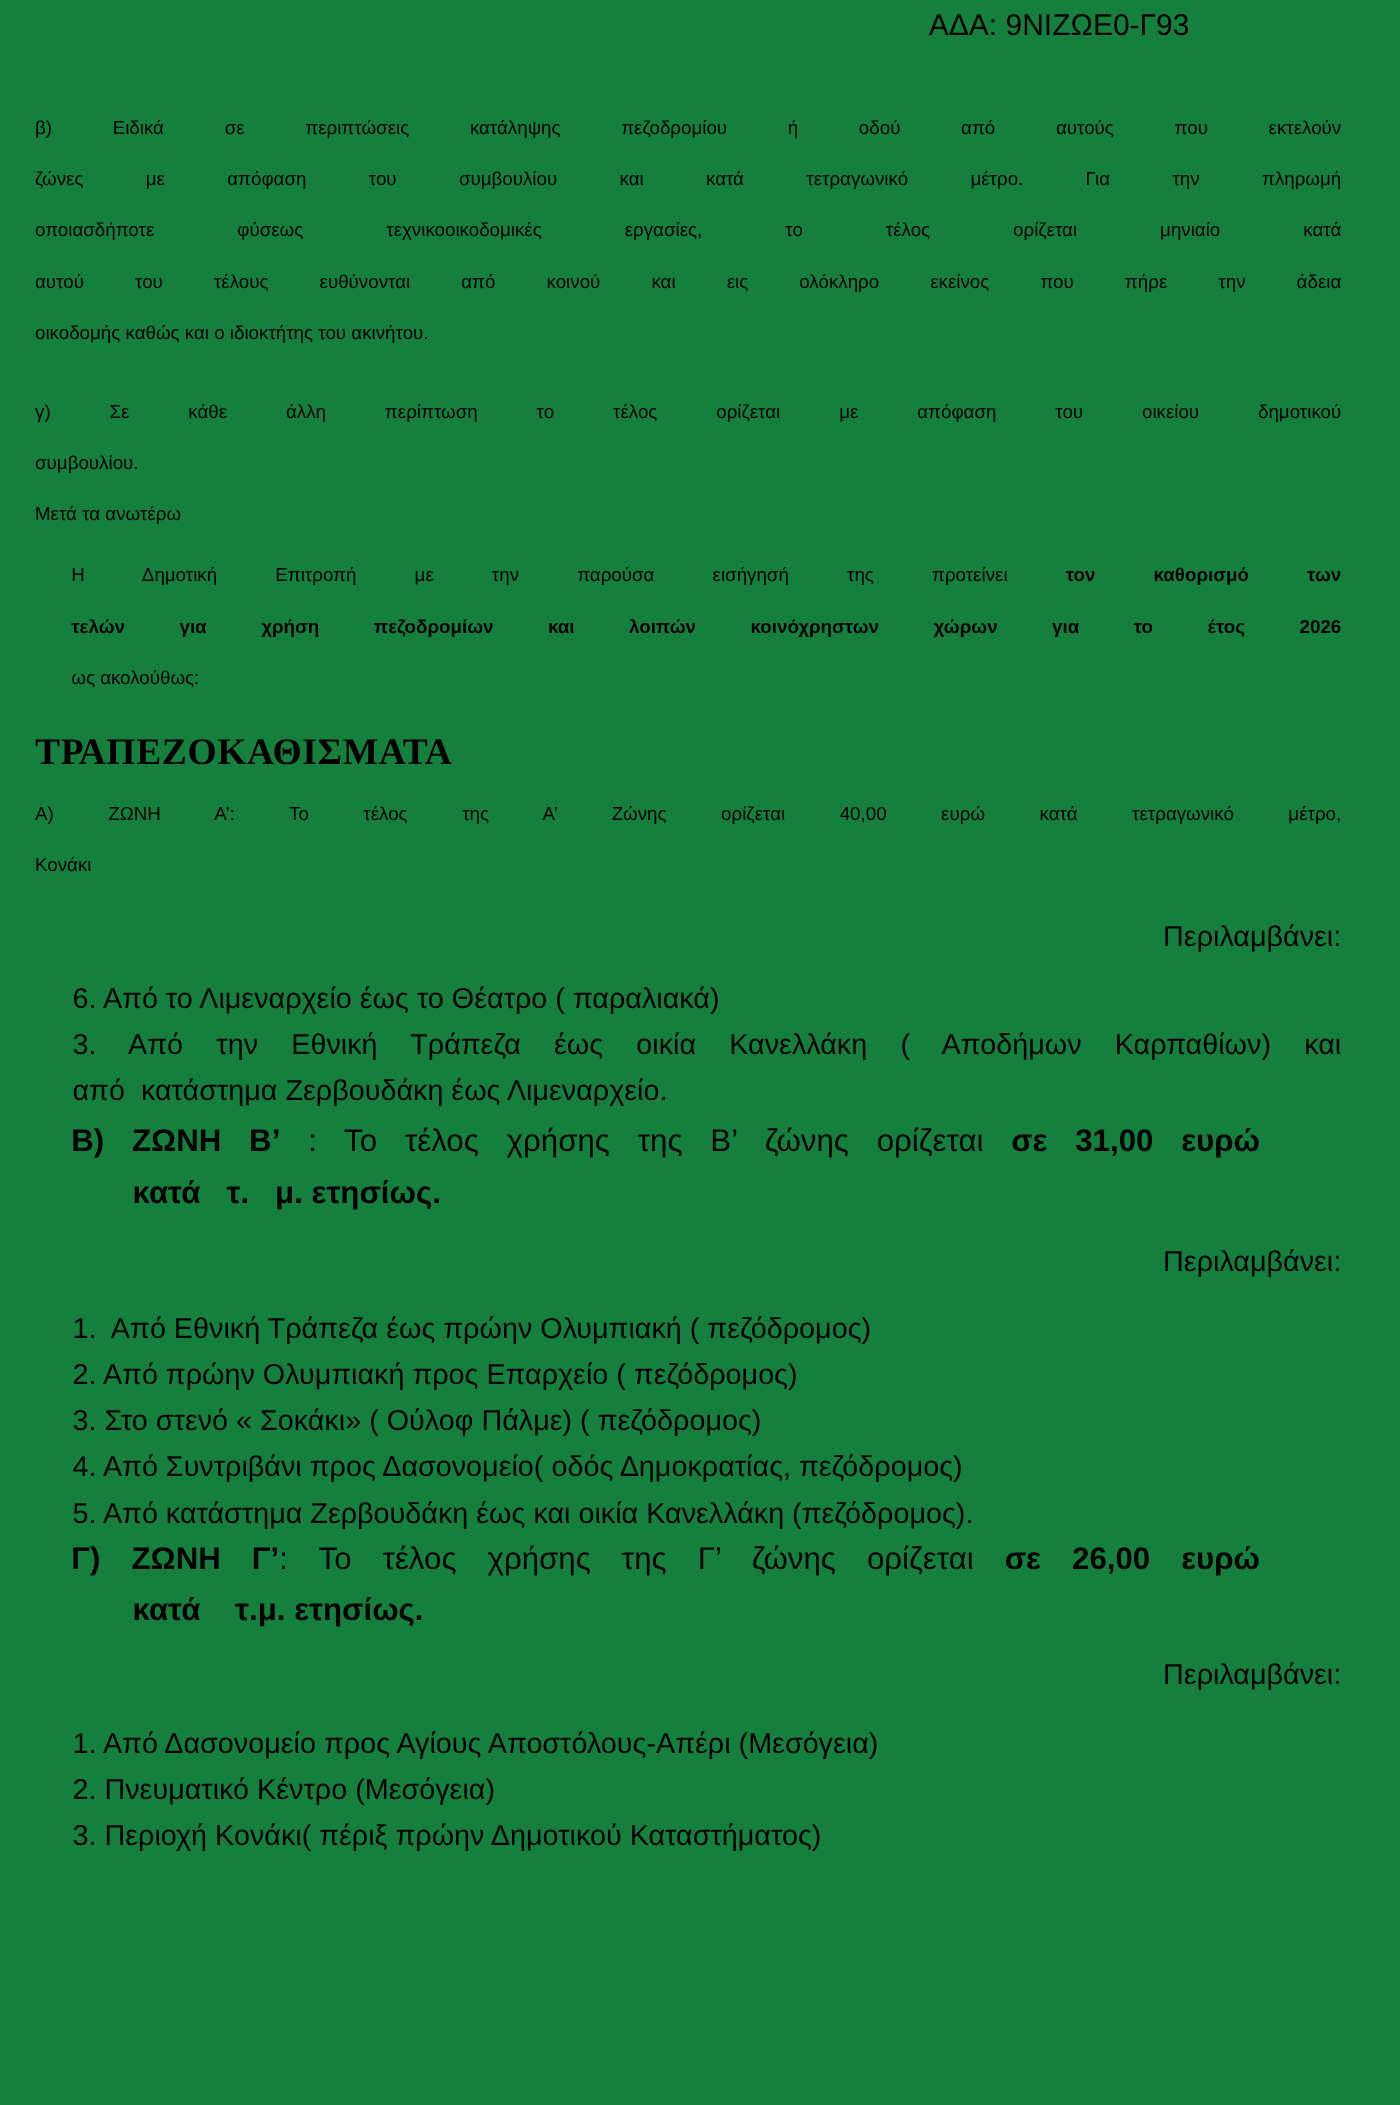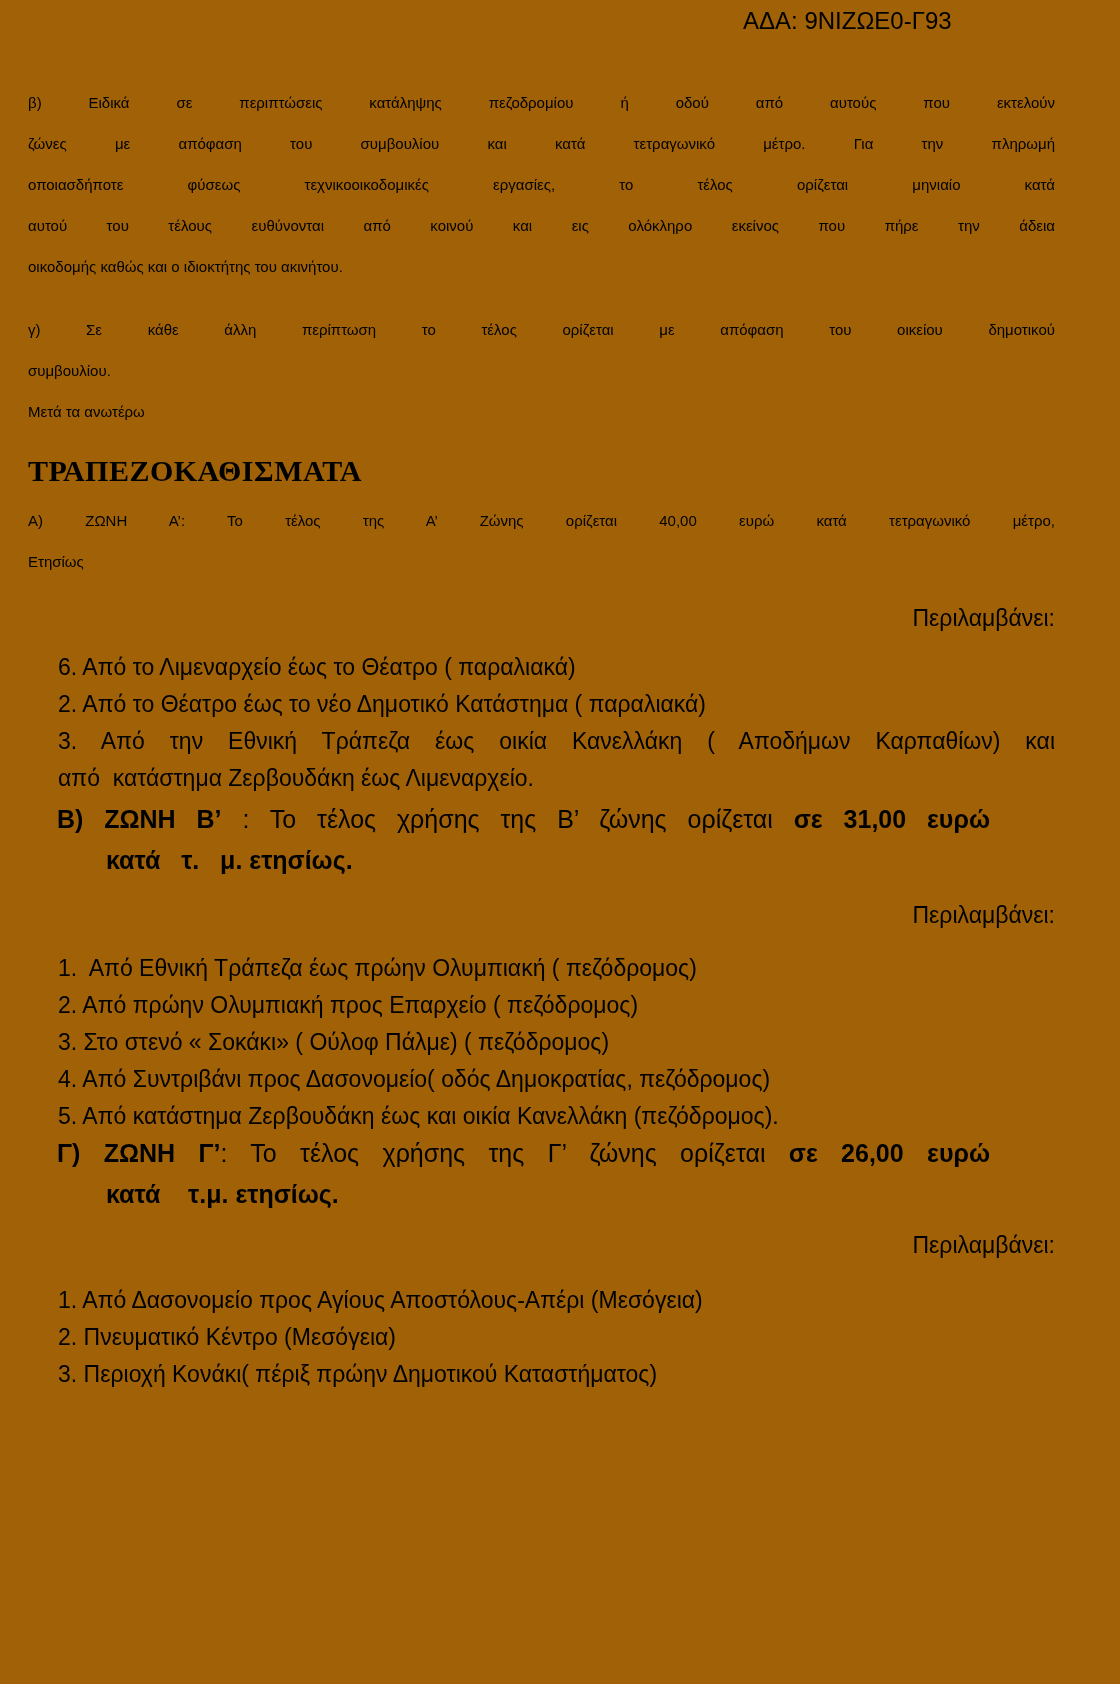--- a/index.html
+++ b/index.html
@@ -7,11 +7,11 @@
     position: relative;
     width: 1120px;
     height: 1684px;
-    background: #a16207;
+    background: #15803d;
     color: #000000;
     font-family: "Liberation Sans", sans-serif;
     box-sizing: border-box;
-    padding: 6px 65px 0 28px;
+    padding: 6px 47px 0 28px;
     overflow: hidden;
   }
   .ada {

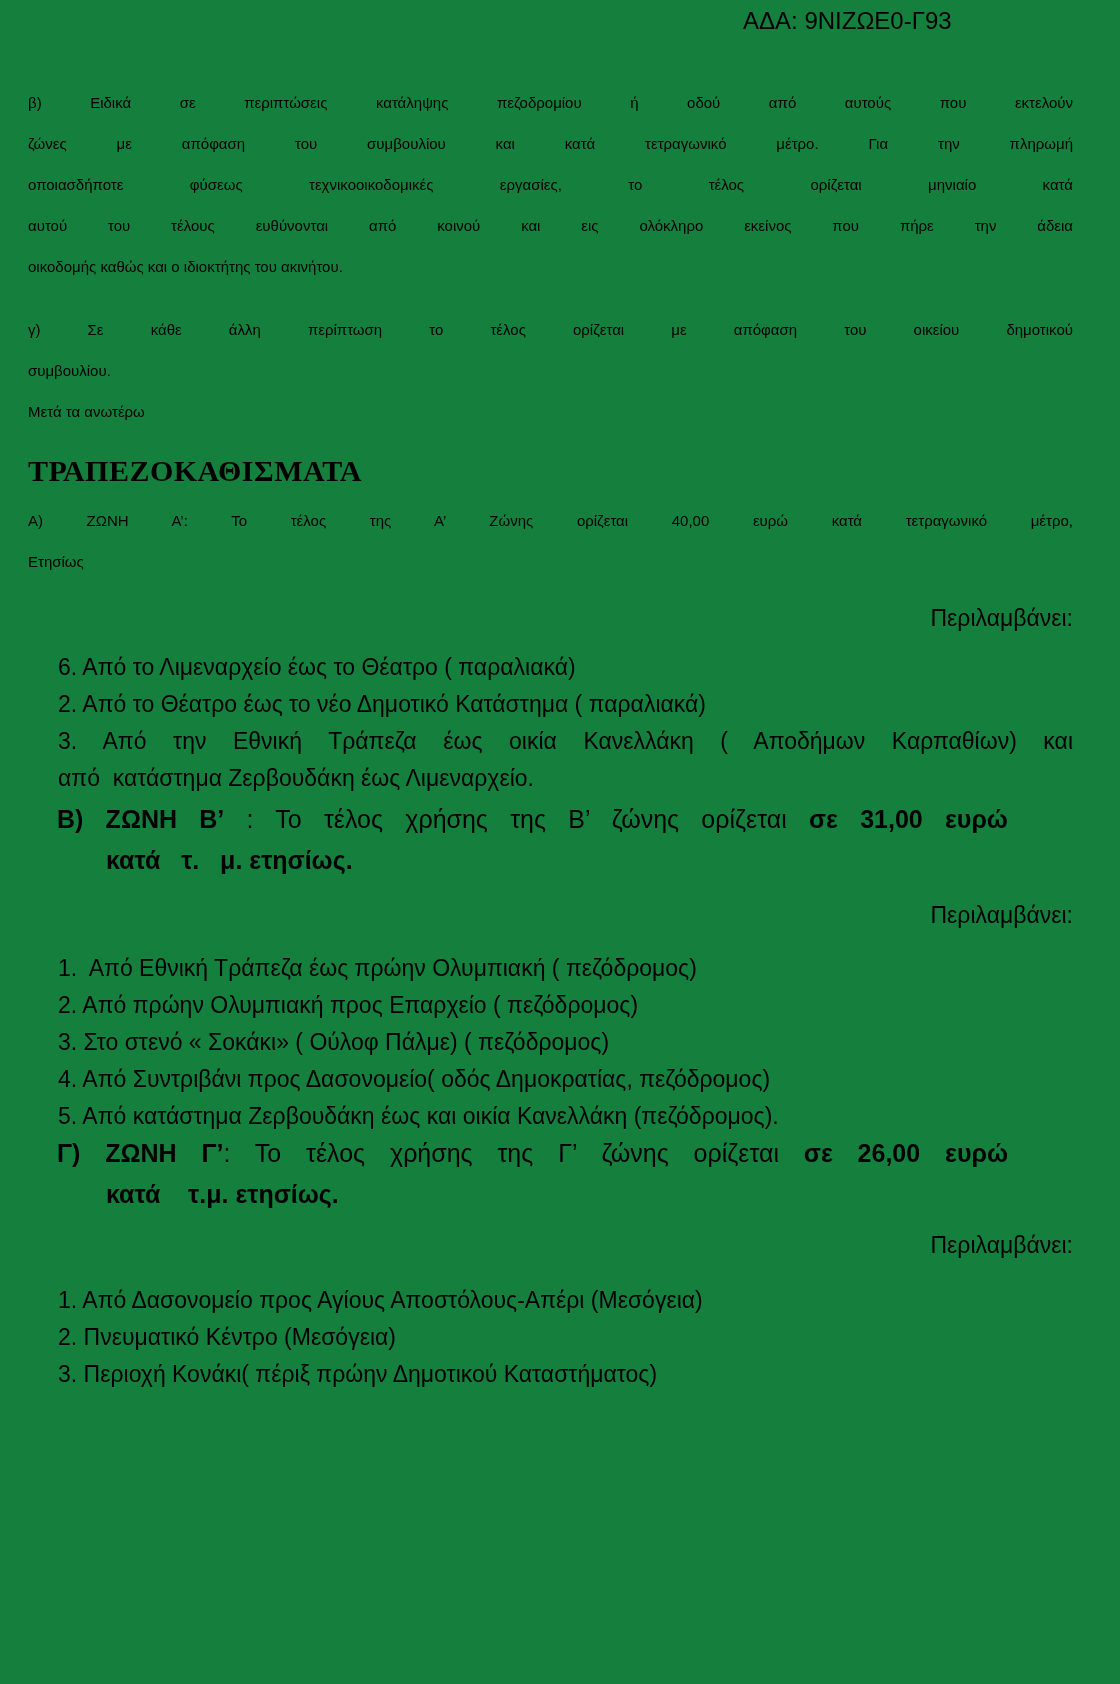--- a/index.html
+++ b/index.html
@@ -111,6 +111,11 @@
 
   <p class="para meta-note">Μετά τα ανωτέρω</p>
 
+  <p class="para para-proposal">
+    <span class="jl"><span>Η Δημοτική Επιτροπή με την παρούσα εισήγησή της προτείνει </span><b>τον καθορισμό των</b></span>
+    <b class="jl">τελών για χρήση πεζοδρομίων και λοιπών κοινόχρηστων χώρων για το έτος 2026</b>
+    <span class="jl-end">ως ακολούθως:</span>
+  </p>
 
   <h2 class="section-heading">ΤΡΑΠΕΖΟΚΑΘΙΣΜΑΤΑ</h2>
 

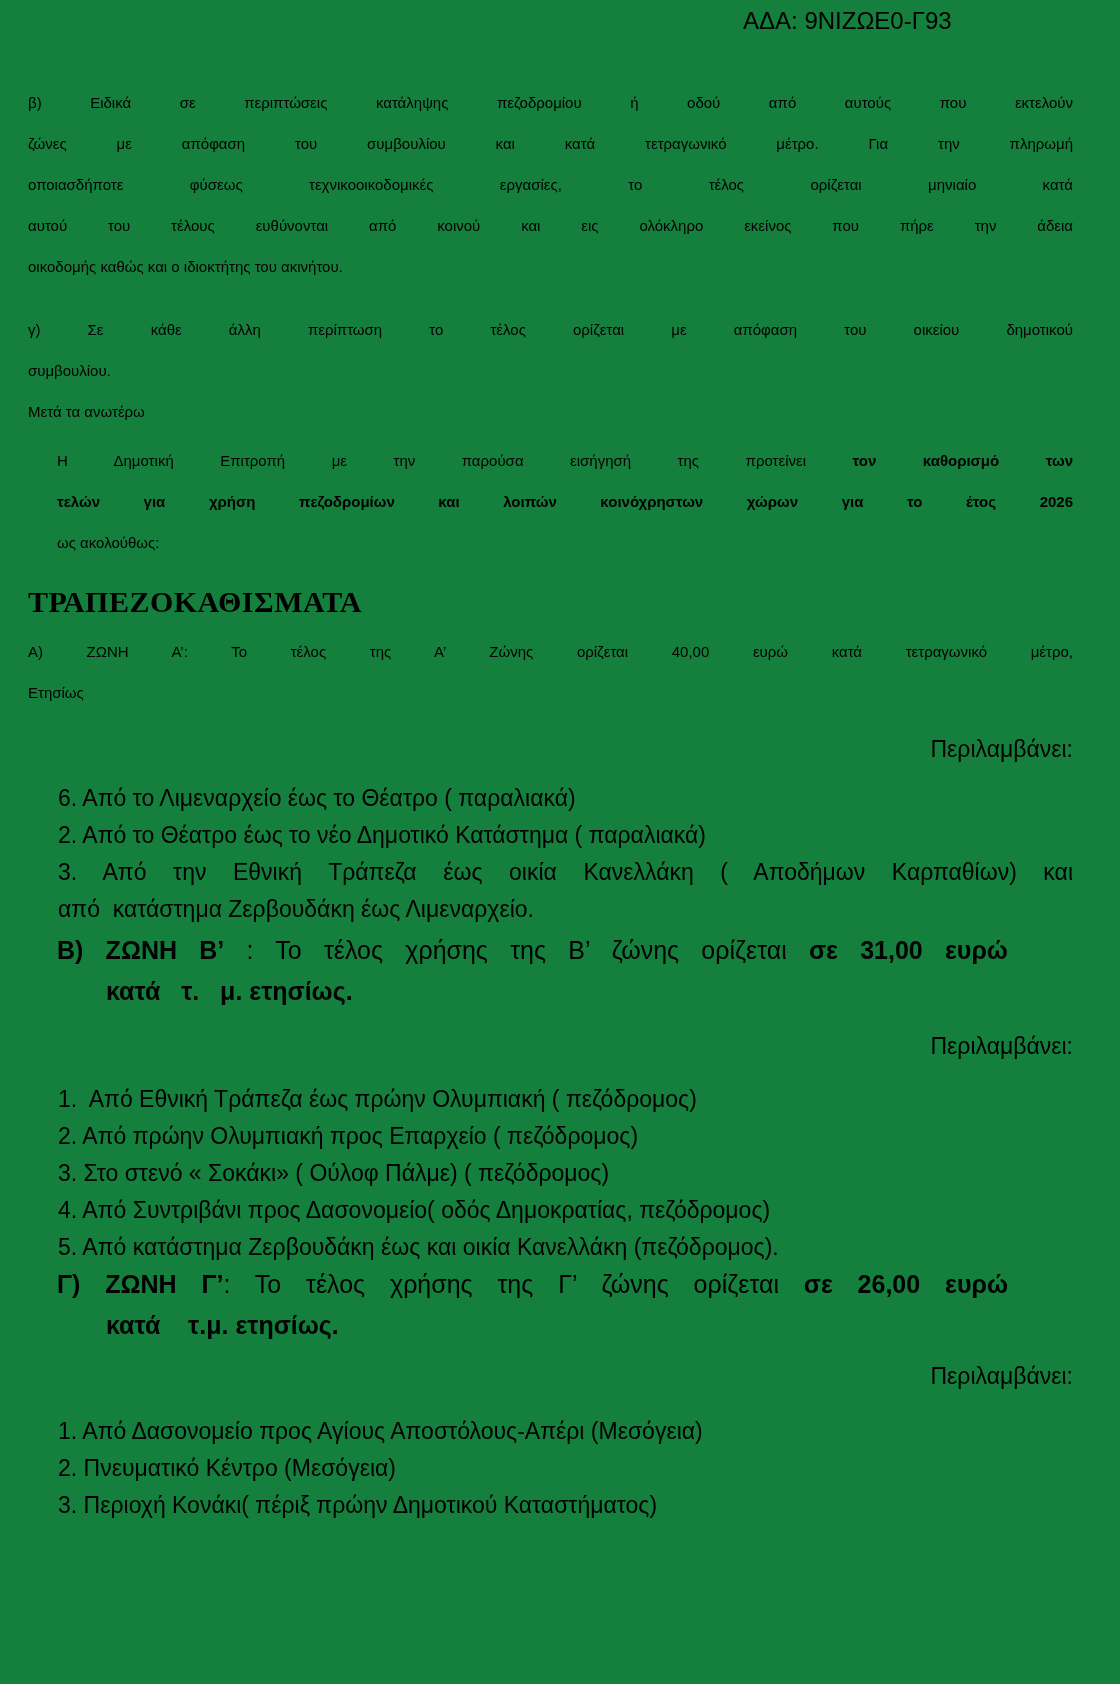--- a/index.html
+++ b/index.html
@@ -121,7 +121,7 @@
 
   <p class="para zone-a-head">
     <span class="jl">Α) ΖΩΝΗ Α’: Το τέλος της Α’ Ζώνης ορίζεται 40,00 ευρώ κατά τετραγωνικό μέτρο,</span>
-    <span class="jl-end">Ετησίως</span>
+    <span class="jl-end">Κονάκι</span>
   </p>
 
   <p class="includes inc-a">Περιλαμβάνει:</p>

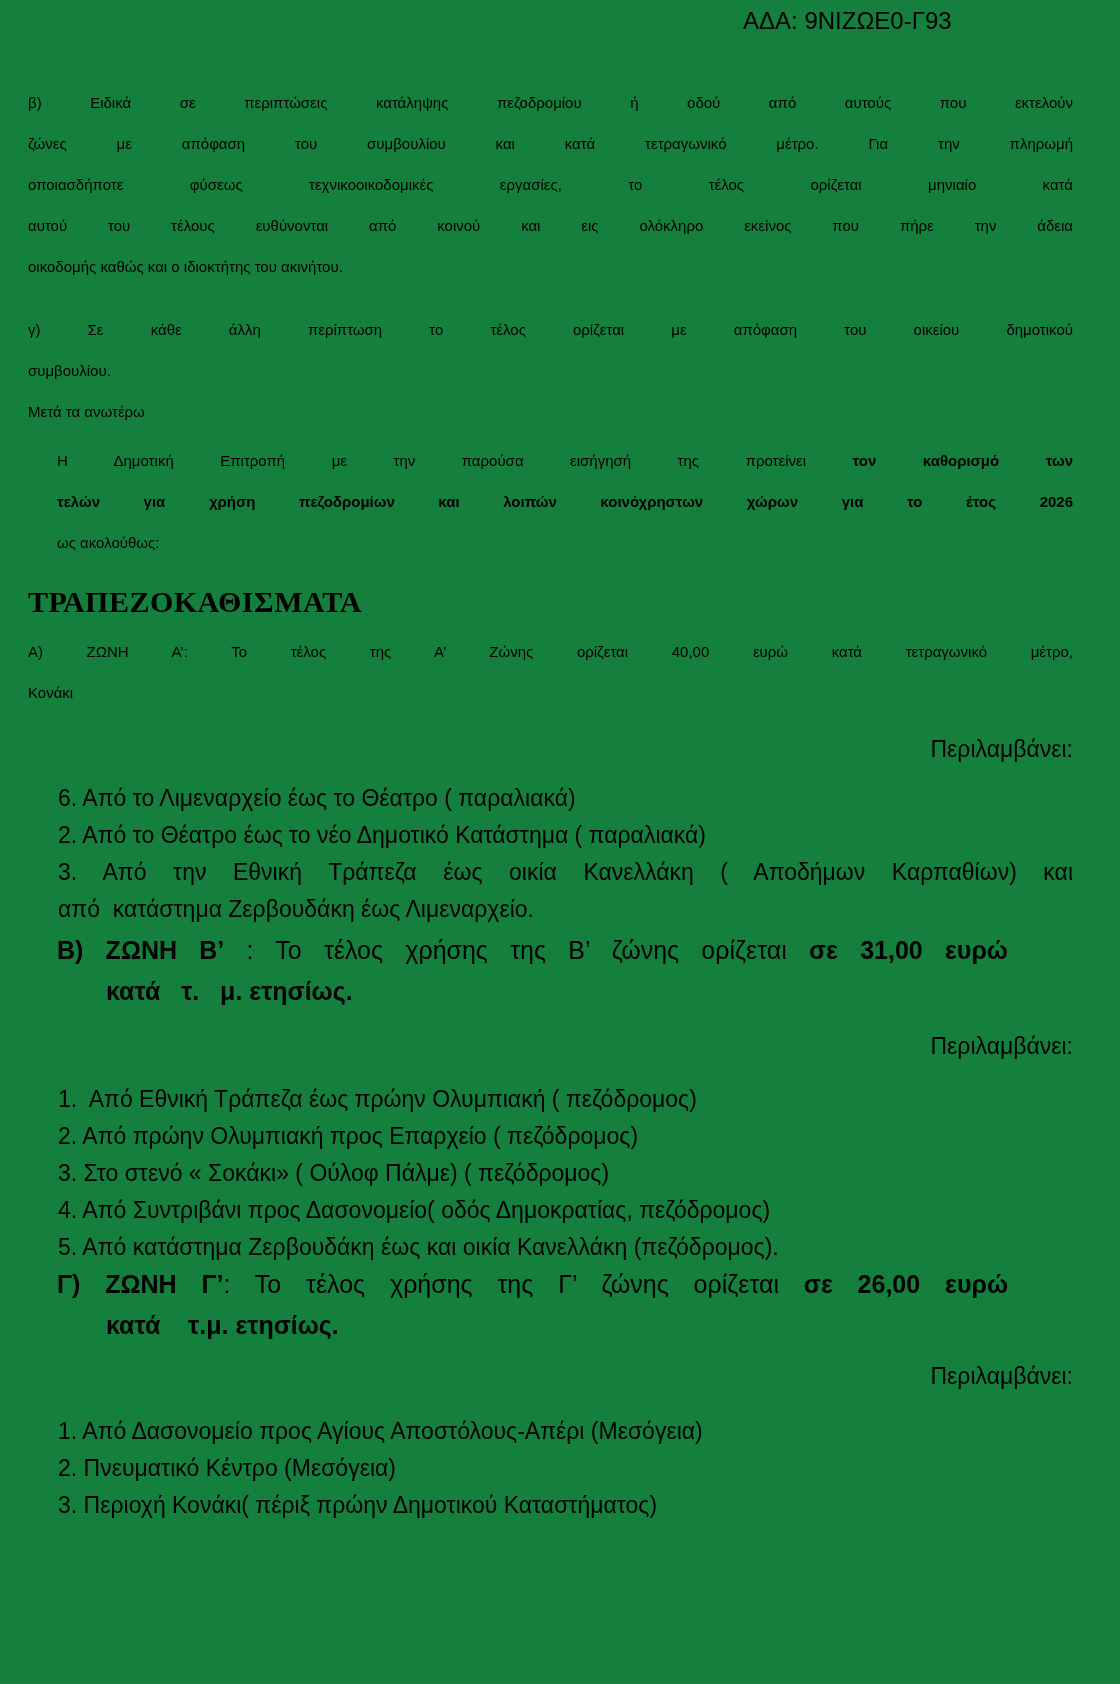--- a/index.html
+++ b/index.html
@@ -128,7 +128,6 @@
 
   <div class="zlist list-a">
     <span class="item pre">6. Από το Λιμεναρχείο έως το Θέατρο ( παραλιακά)</span>
-    <span class="item pre">2. Από το Θέατρο έως το νέο Δημοτικό Κατάστημα ( παραλιακά)</span>
     <span class="item jl">3. Από την Εθνική Τράπεζα έως οικία Κανελλάκη ( Αποδήμων Καρπαθίων) και</span>
     <span class="item pre">από  κατάστημα Ζερβουδάκη έως Λιμεναρχείο.</span>
   </div>

